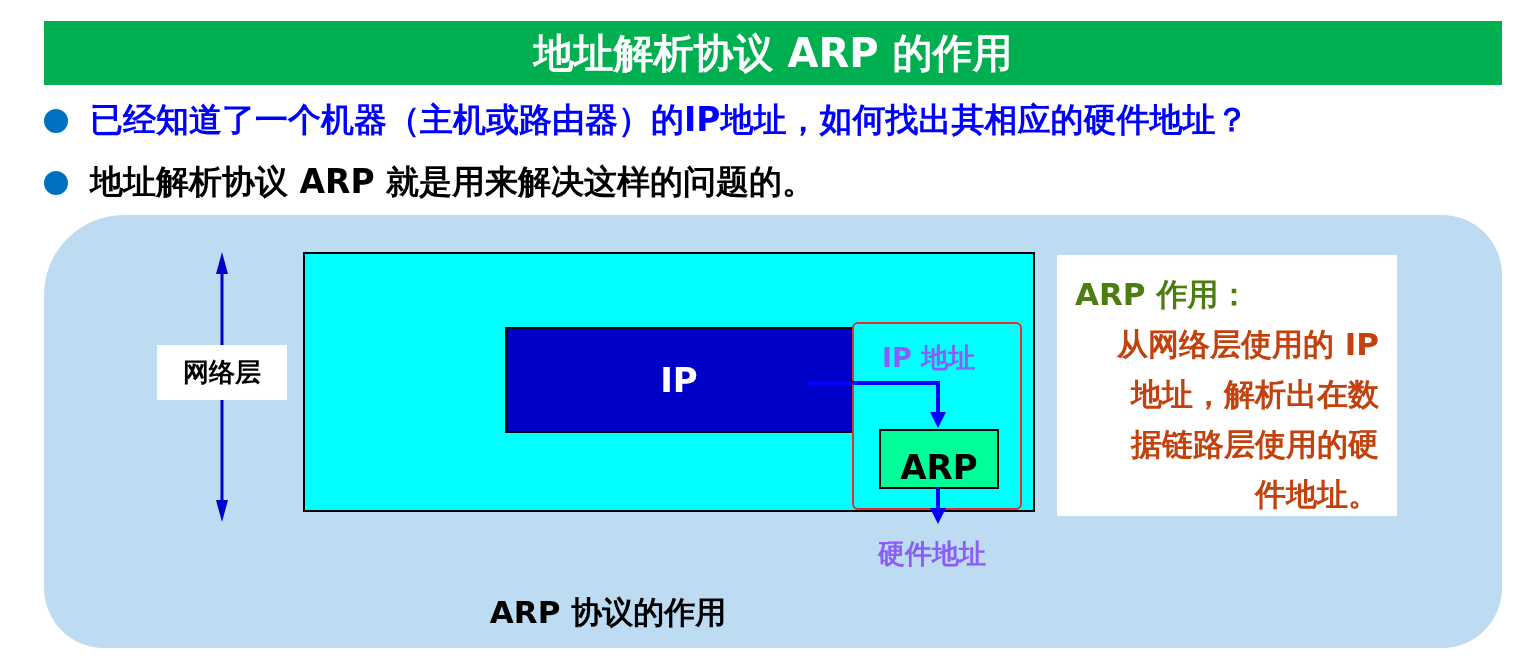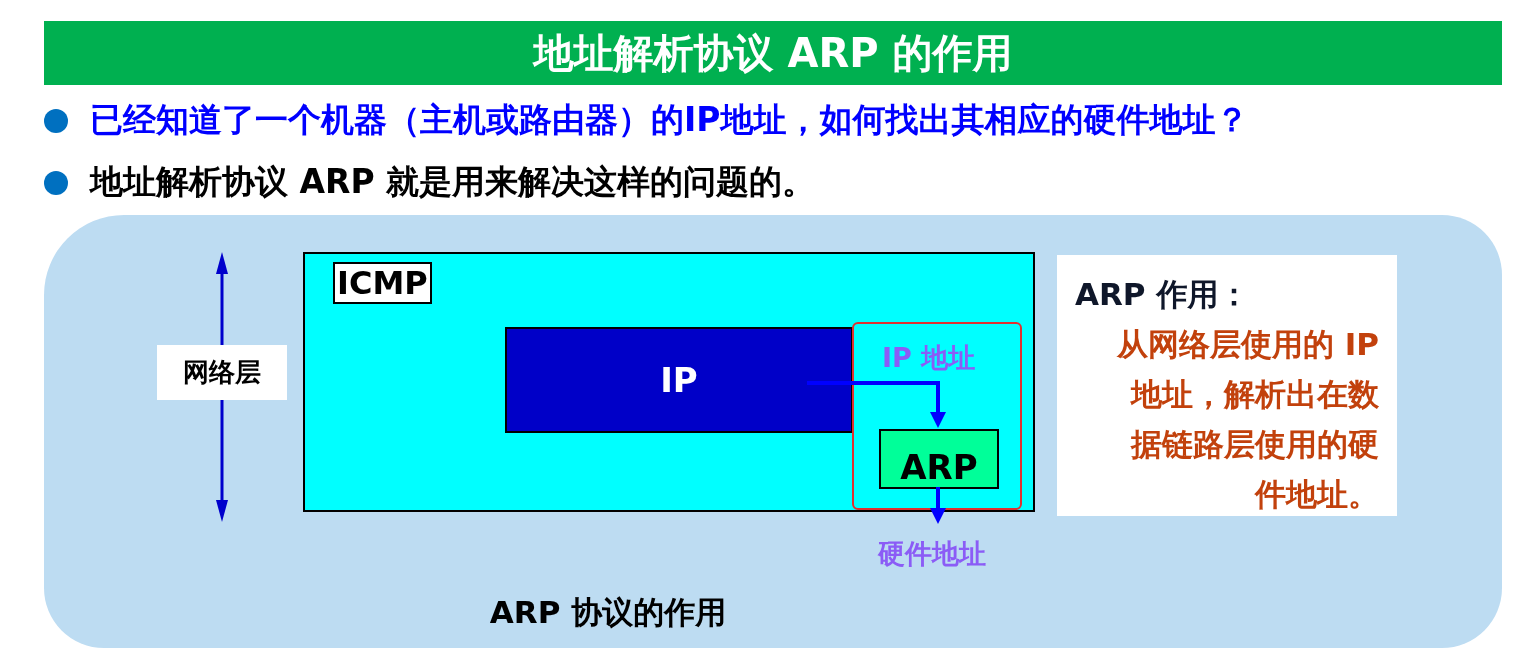--- a/index.html
+++ b/index.html
@@ -78,7 +78,6 @@
 <div class="abs stack-box"></div>
 
 <div class="abs" style="left:333px; top:262px; display:flex; gap:8px;">
-  <span class="proto-label">ICMP</span>
 </div>
 
 <div class="abs ip-box">

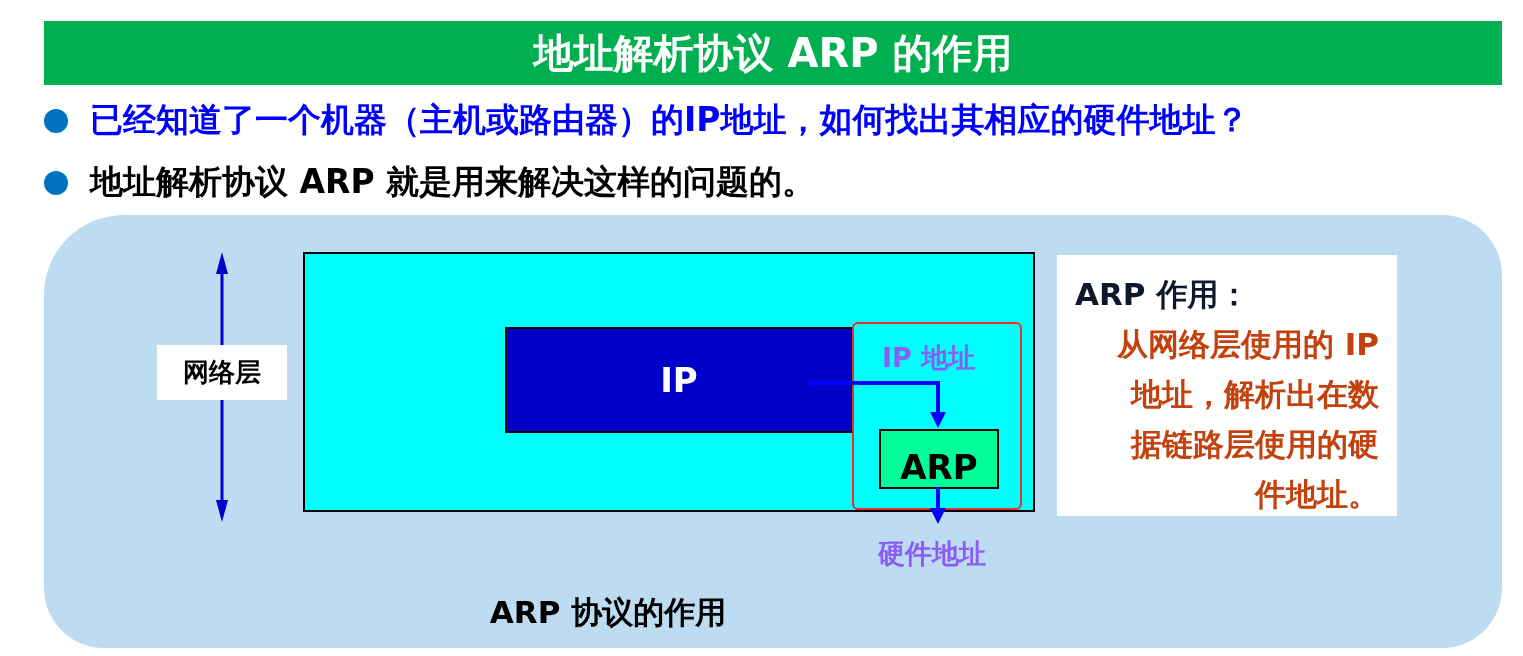--- a/index.html
+++ b/index.html
@@ -51,7 +51,7 @@
     left:1057px; top:255px; width:340px; height:261px; background:#ffffff;
     padding:14px 18px; box-sizing:border-box; font-weight:bold; font-size:31px; line-height:50px;
   }
-  .desc-title { color:#0f172a; }
+  .desc-title { color:#4d7c0f; }
   .desc-body { color:#c2410c;text-align:right; }
   .small-label { font-weight:bold; font-size:27px; color:#8b5cf6; }
   .caption { left:0; width:1216px; top:592px; text-align:center; font-weight:bold; font-size:31px; color:#000; }

